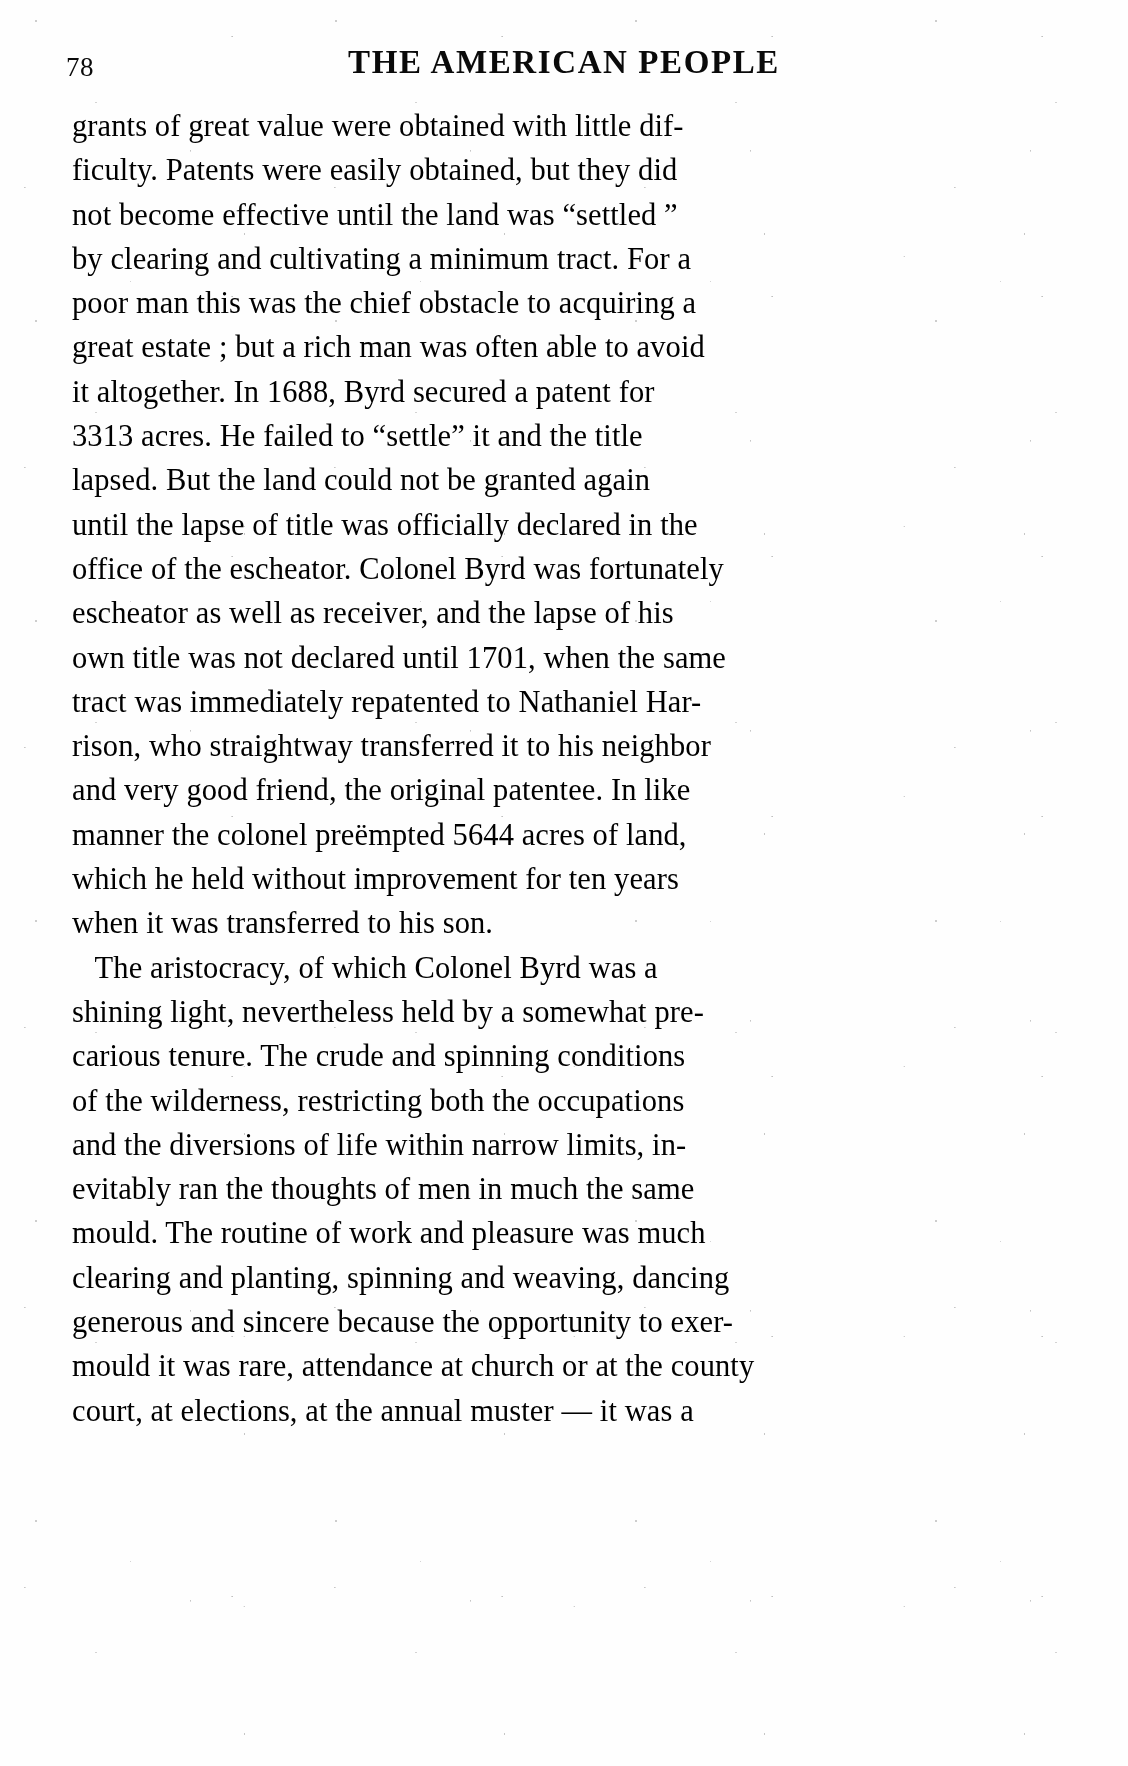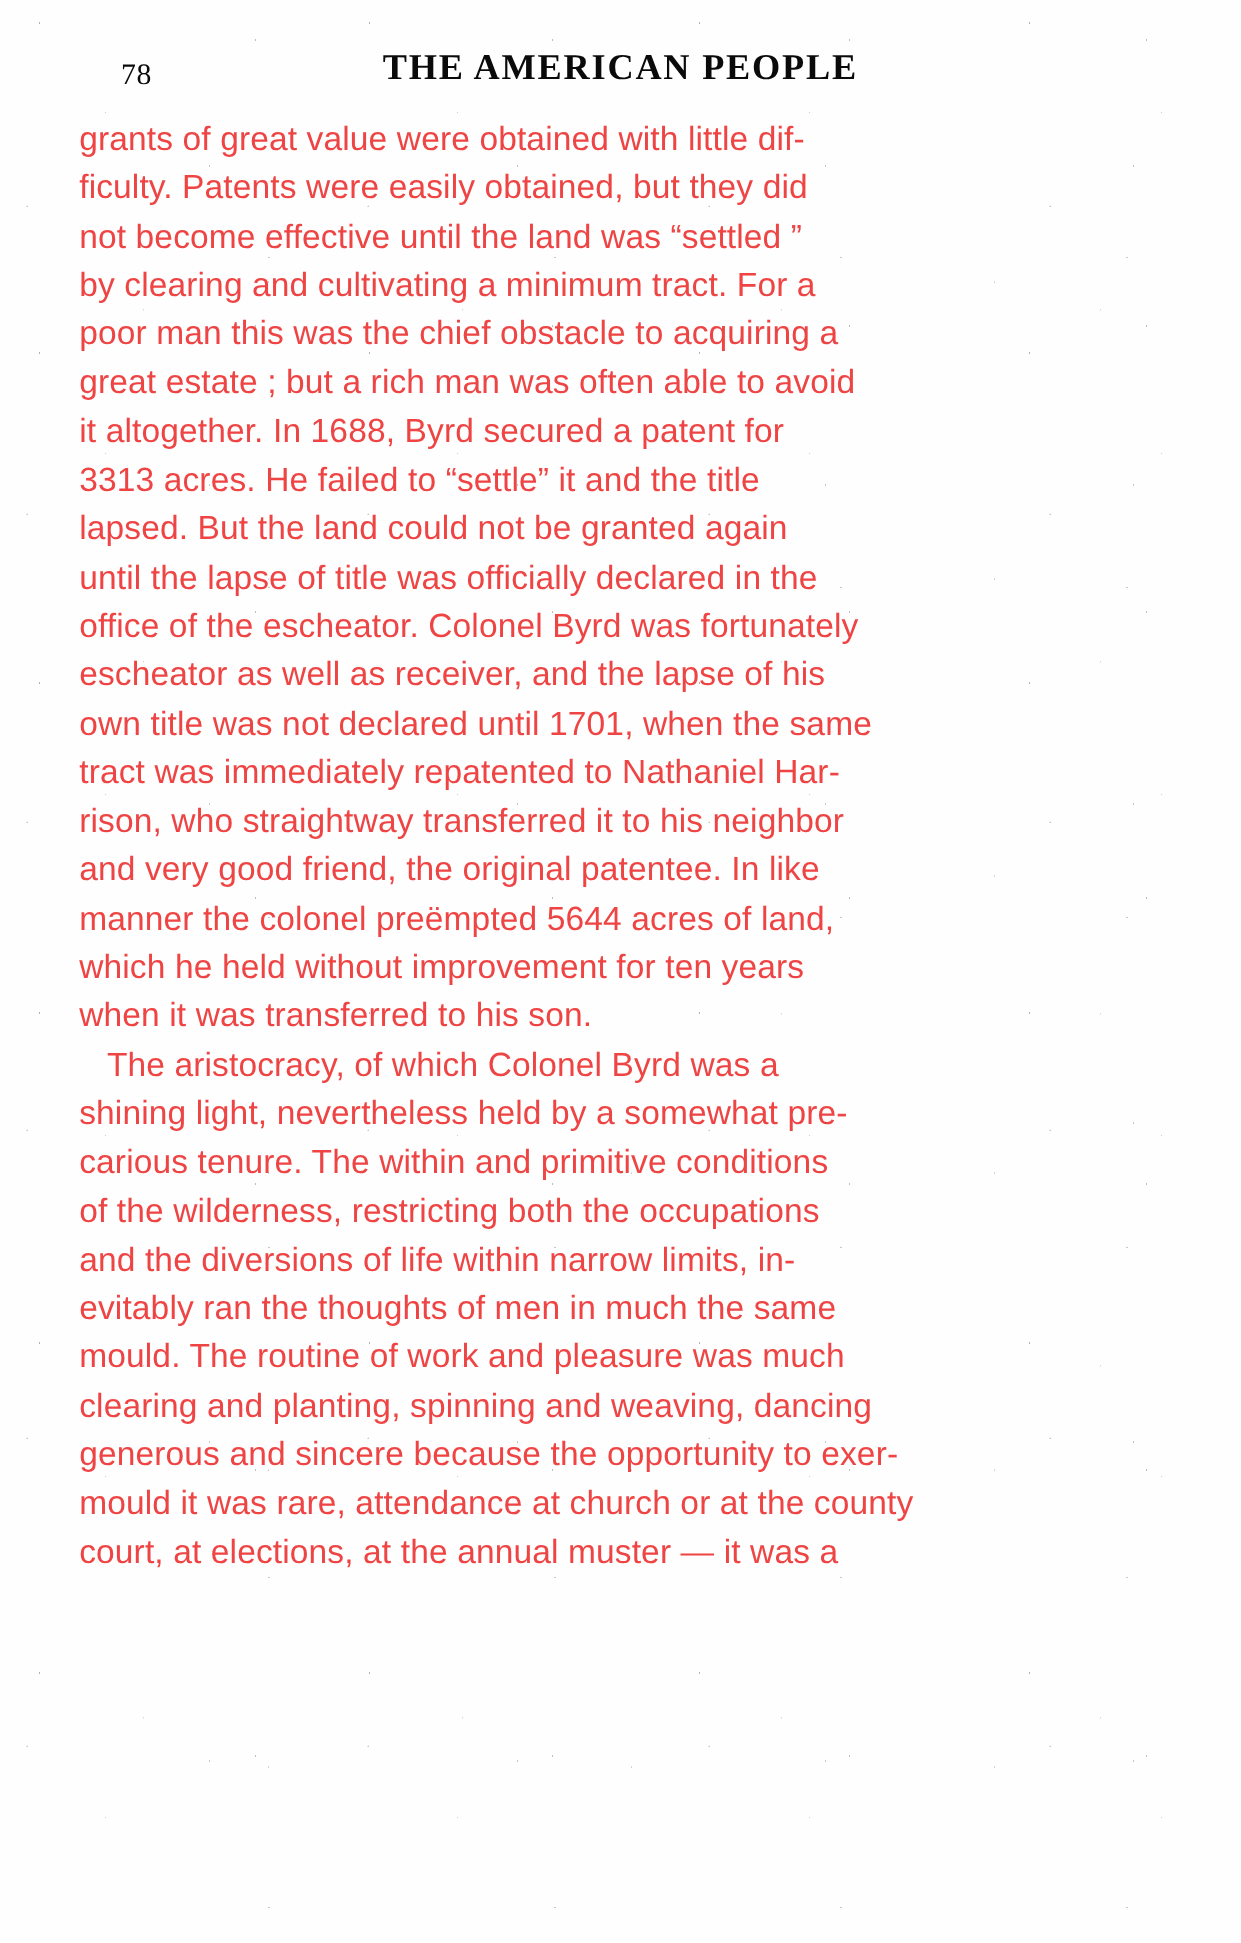--- a/index.html
+++ b/index.html
@@ -54,7 +54,6 @@
     font-size: 27px;
     letter-spacing: 0.5px;
     font-family: "Liberation Serif", serif;
-    margin-left: 44px;
   }
   .running-head {
     position: absolute;

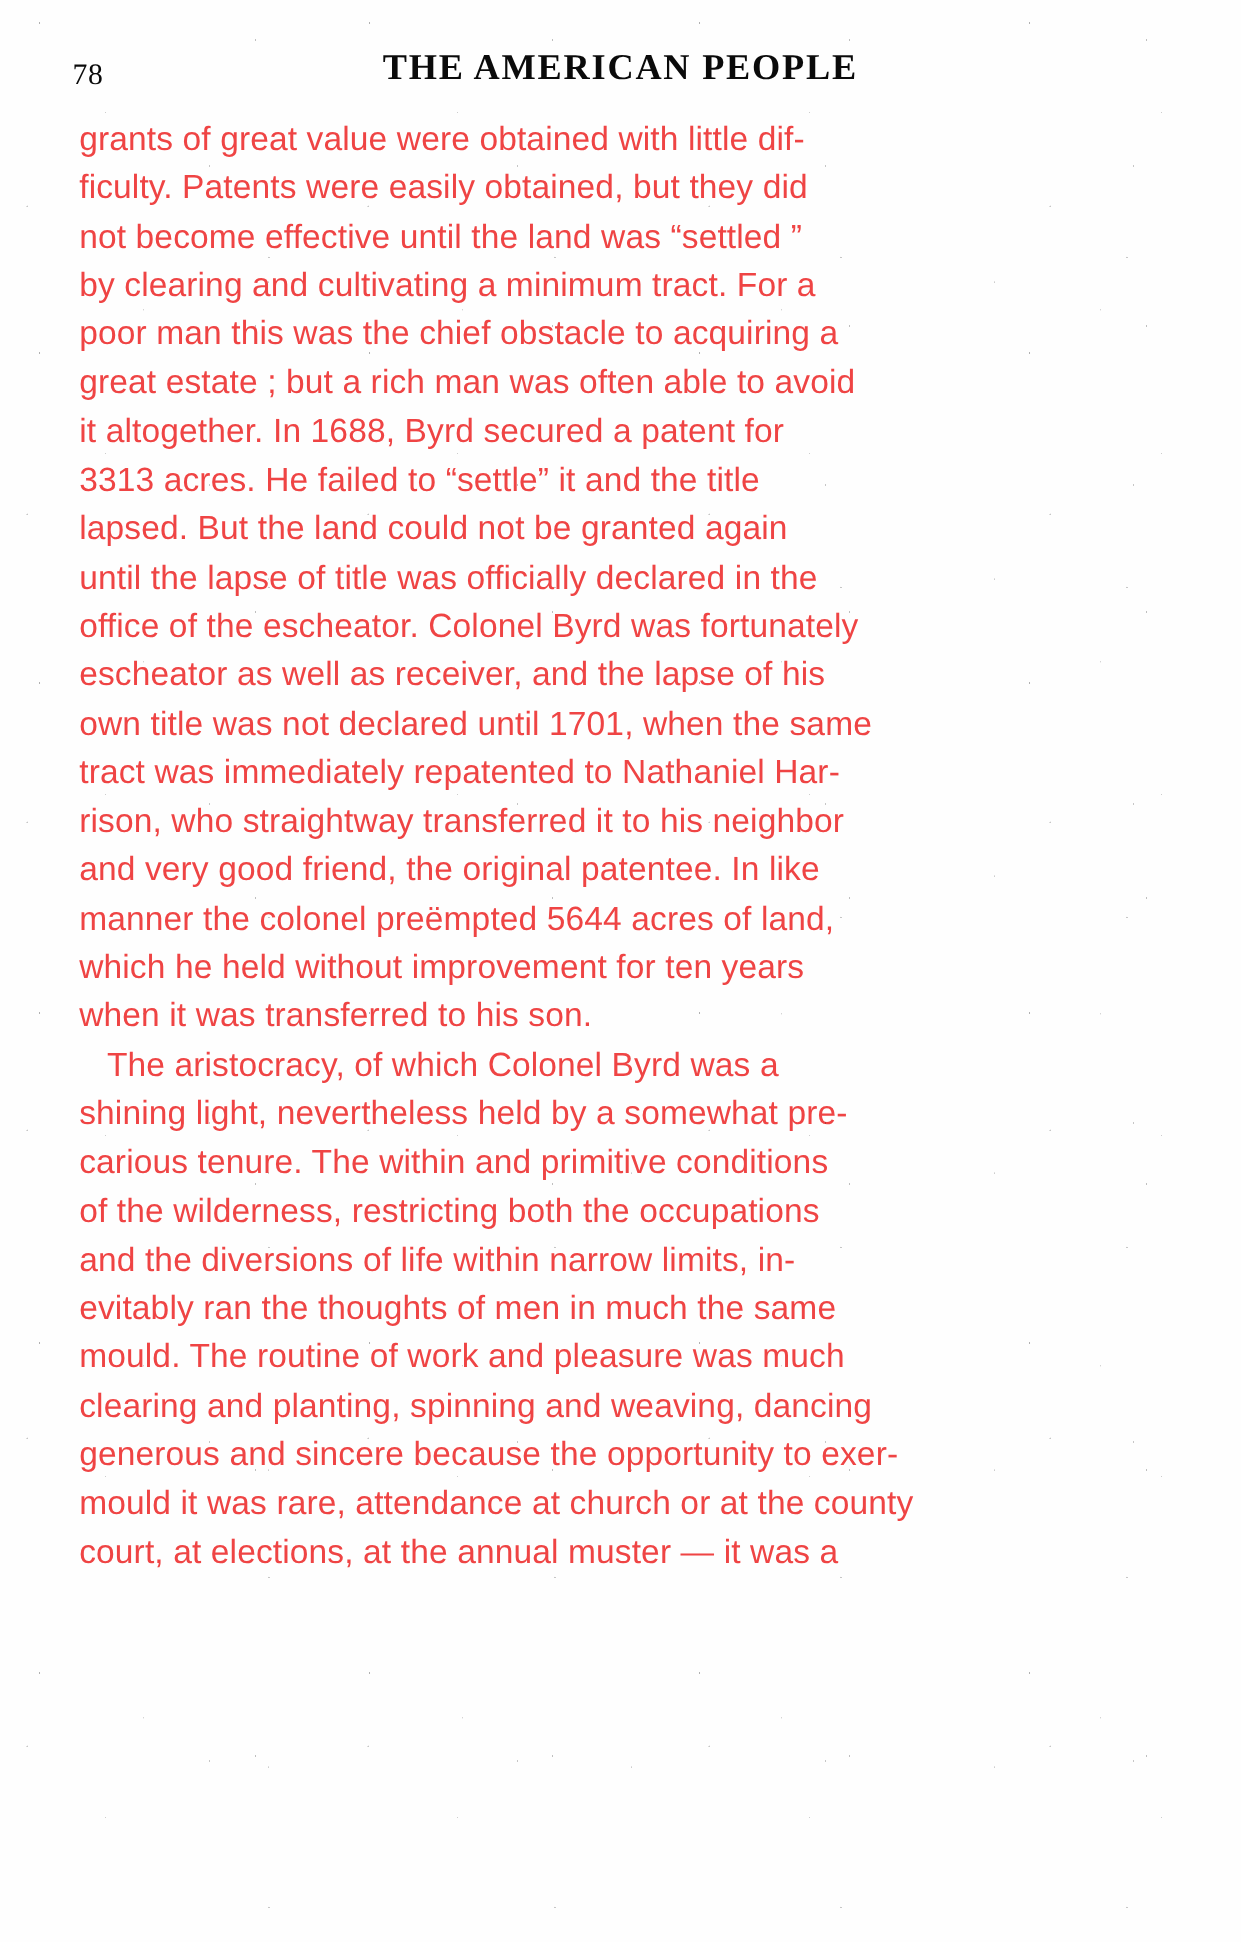--- a/index.html
+++ b/index.html
@@ -78,8 +78,8 @@
     line-height: 44.3px;
     white-space: pre;
     letter-spacing: 0.1px;
-    font-family: Liberation Sans, sans-serif;
-    color: #ef4444;
+    font-family: Liberation Serif, serif;
+    color: #000000;
   }
   .indent {
     

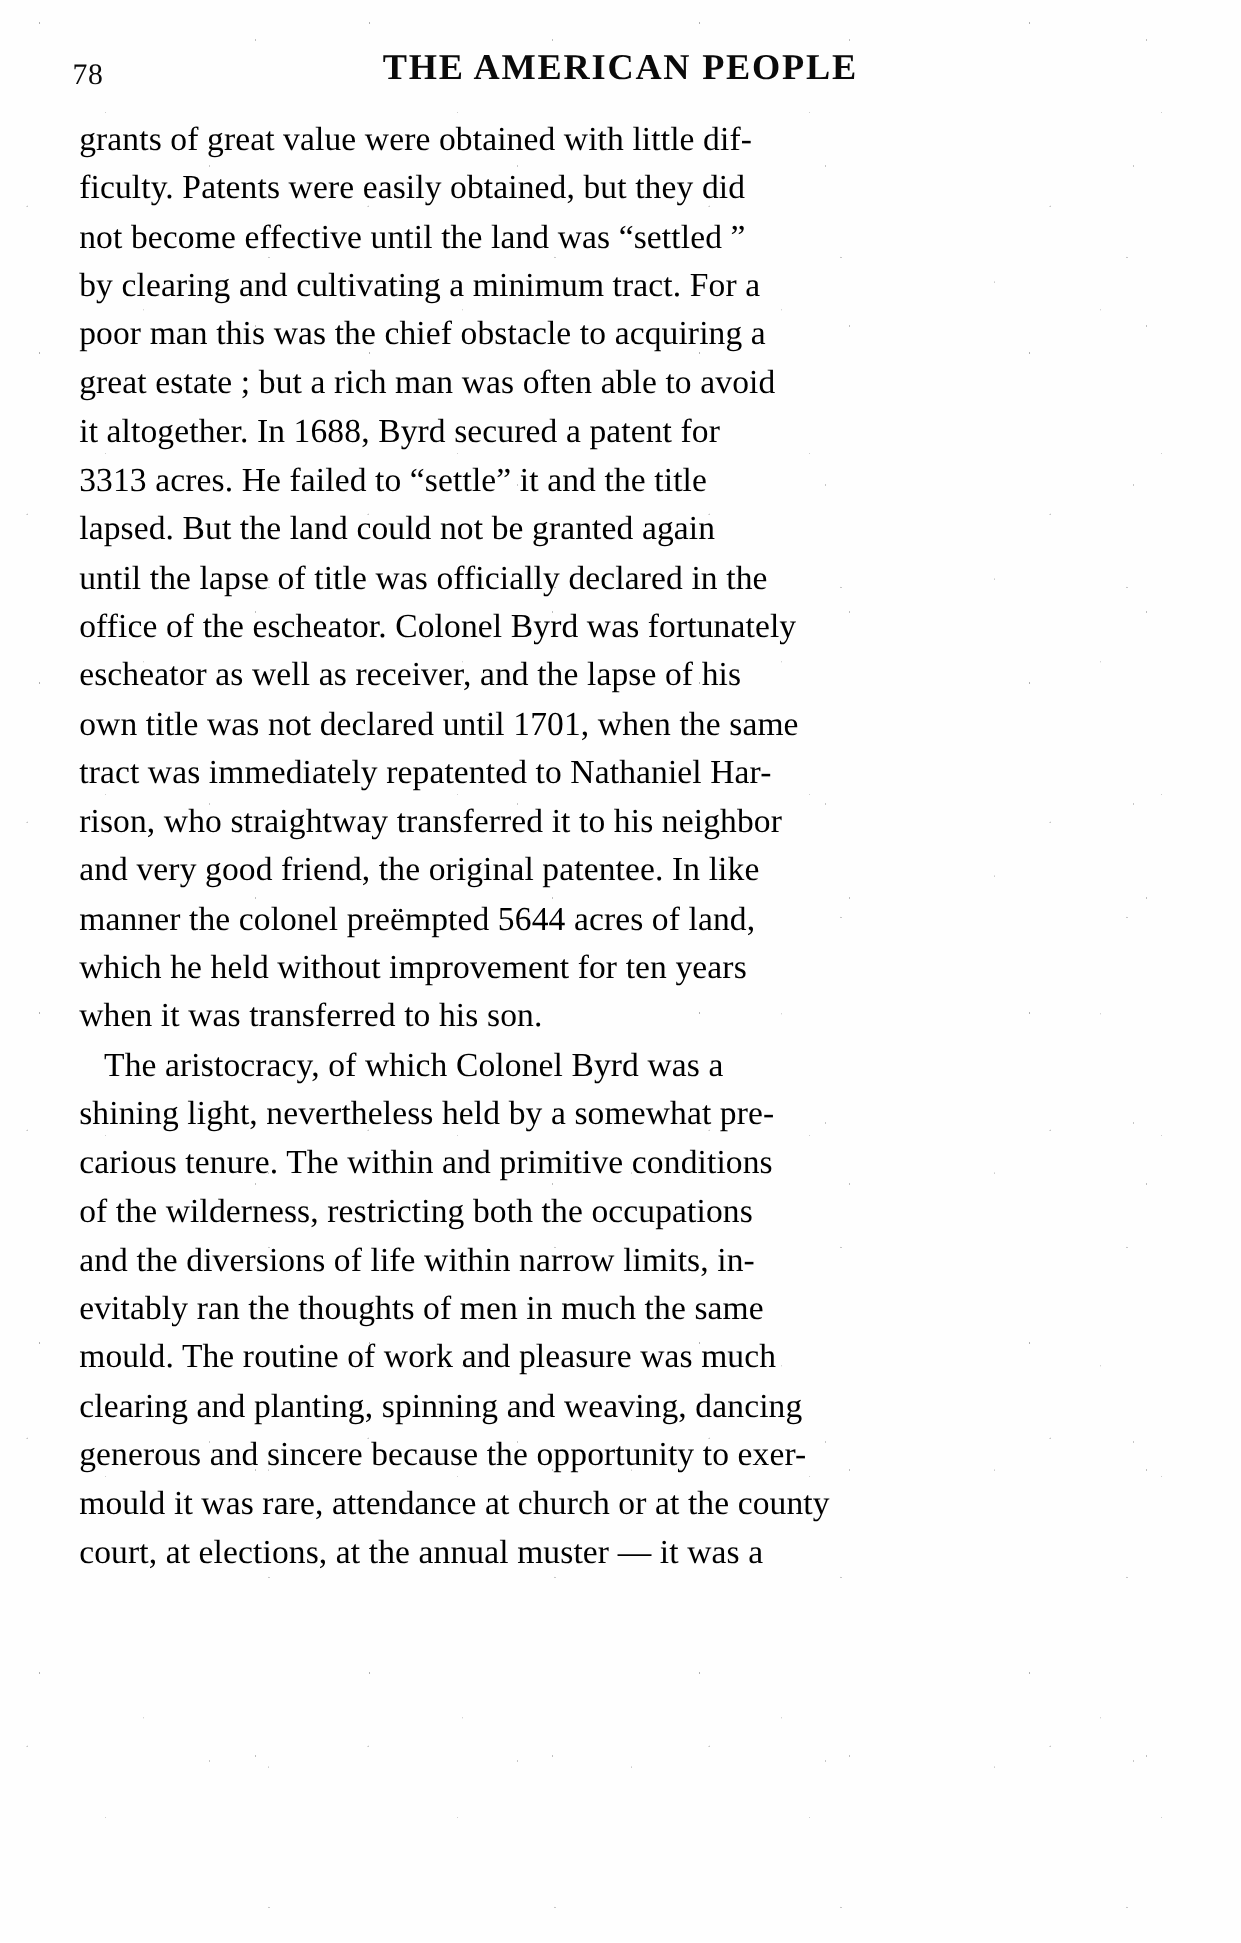--- a/index.html
+++ b/index.html
@@ -117,7 +117,7 @@
     <span class="line">when it was transferred to his son.</span>
     <span class="line indent">   The aristocracy, of which Colonel Byrd was a</span>
     <span class="line">shining light, nevertheless held by a somewhat pre-</span>
-    <span class="line">carious tenure. The within and primitive conditions</span>
+    <span class="line">carious tenure. The crude and spinning conditions</span>
     <span class="line">of the wilderness, restricting both the occupations</span>
     <span class="line">and the diversions of life within narrow limits, in-</span>
     <span class="line">evitably ran the thoughts of men in much the same</span>

